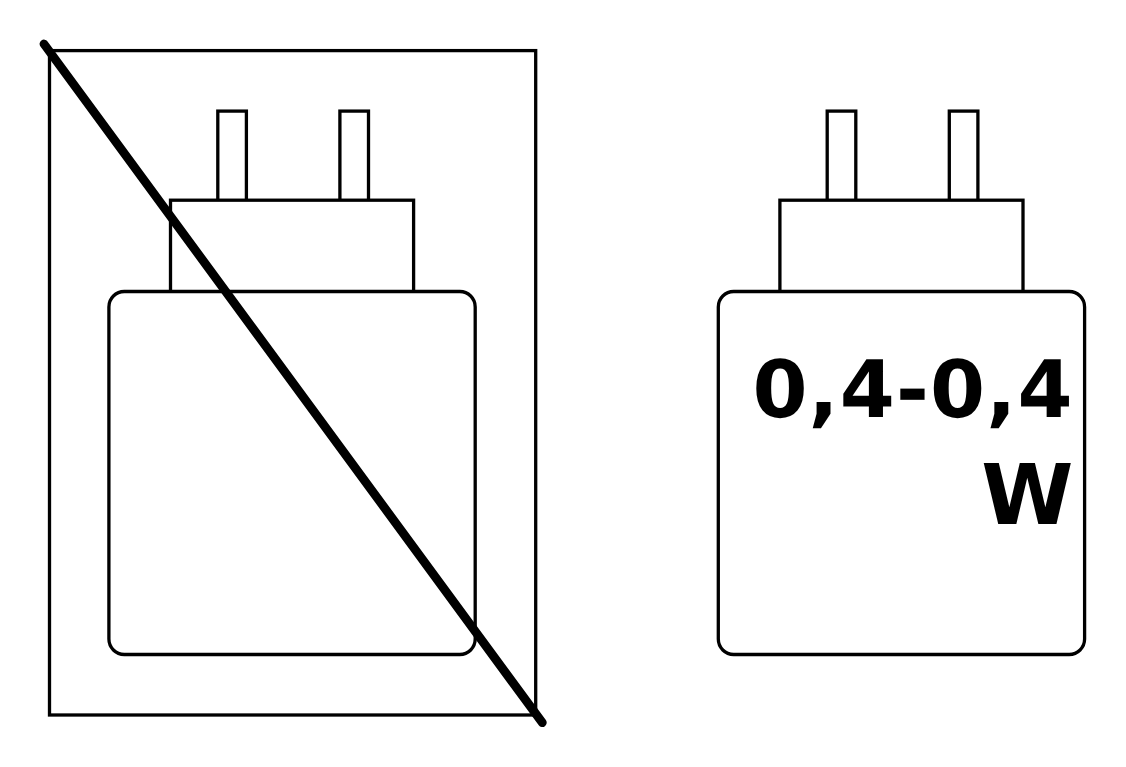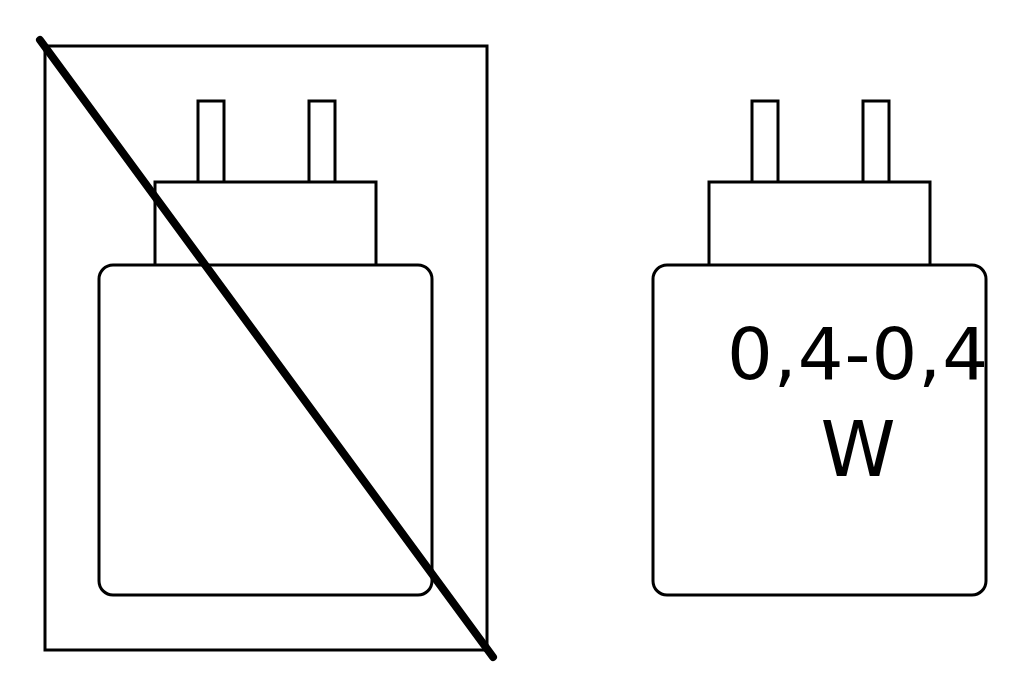--- a/index.html
+++ b/index.html
@@ -8,10 +8,10 @@
   .label {
     position: absolute;
     font-family: "DejaVu Sans", sans-serif;
-    font-weight: normal;
+    font-weight: bold;
     color: #000;
-    text-align: center;
-    left: 692px;
+    text-align: right;
+    left: 644px;
     width: 332px;
   }
   .label-line1 { top: 314px; font-size: 72px; line-height: 80px; letter-spacing: 1px; }

